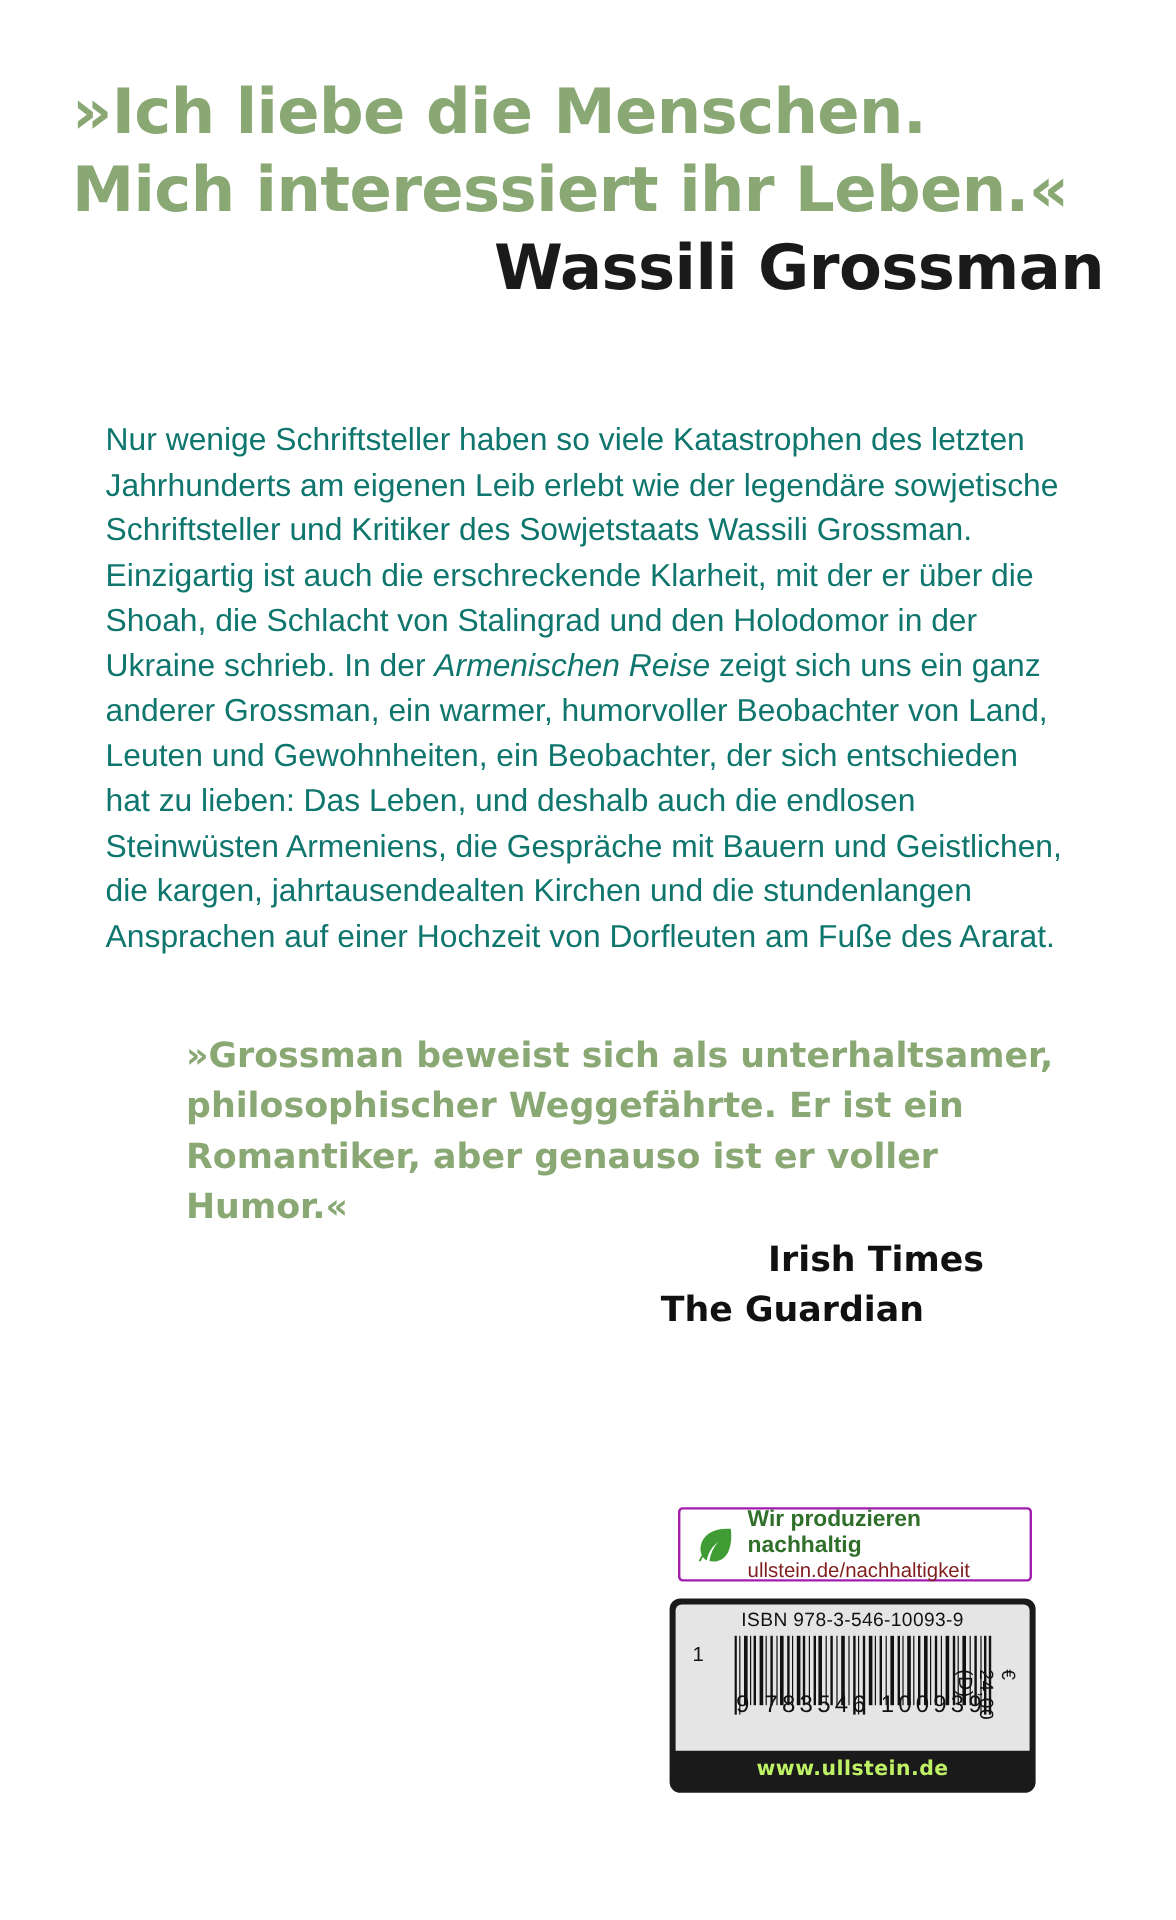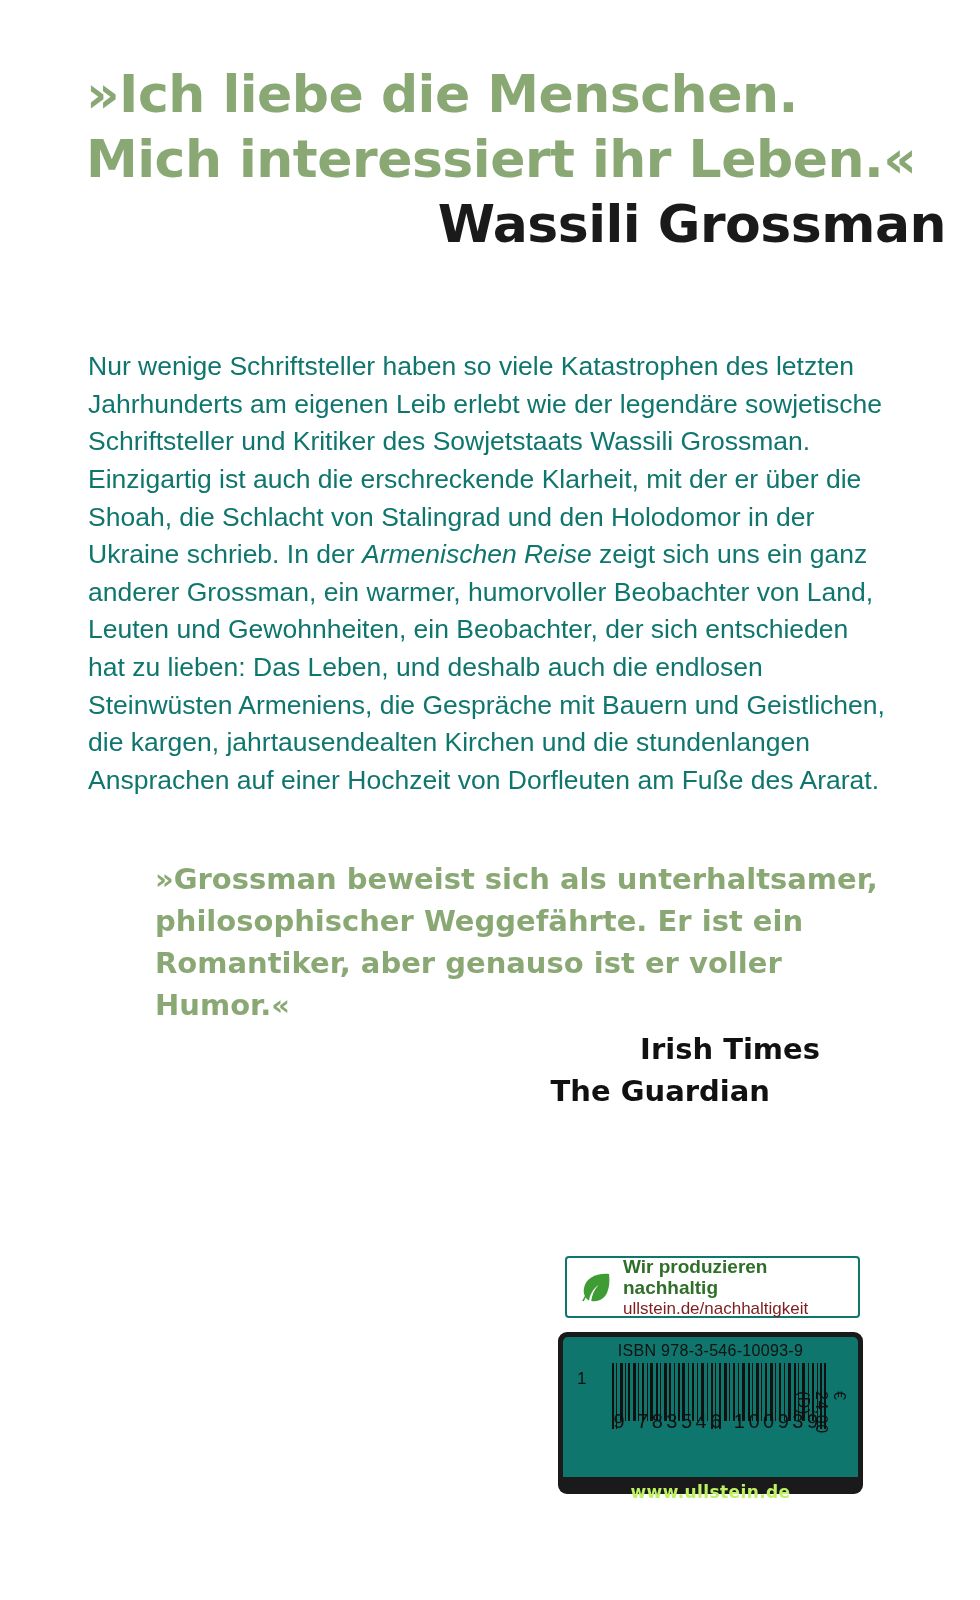--- a/index.html
+++ b/index.html
@@ -27,7 +27,6 @@
     left: 60px;
     top: 62px;
     width: 860px;
-    margin-left: 26px;
   }
   .headline {
     font-family: "DejaVu Sans", sans-serif;

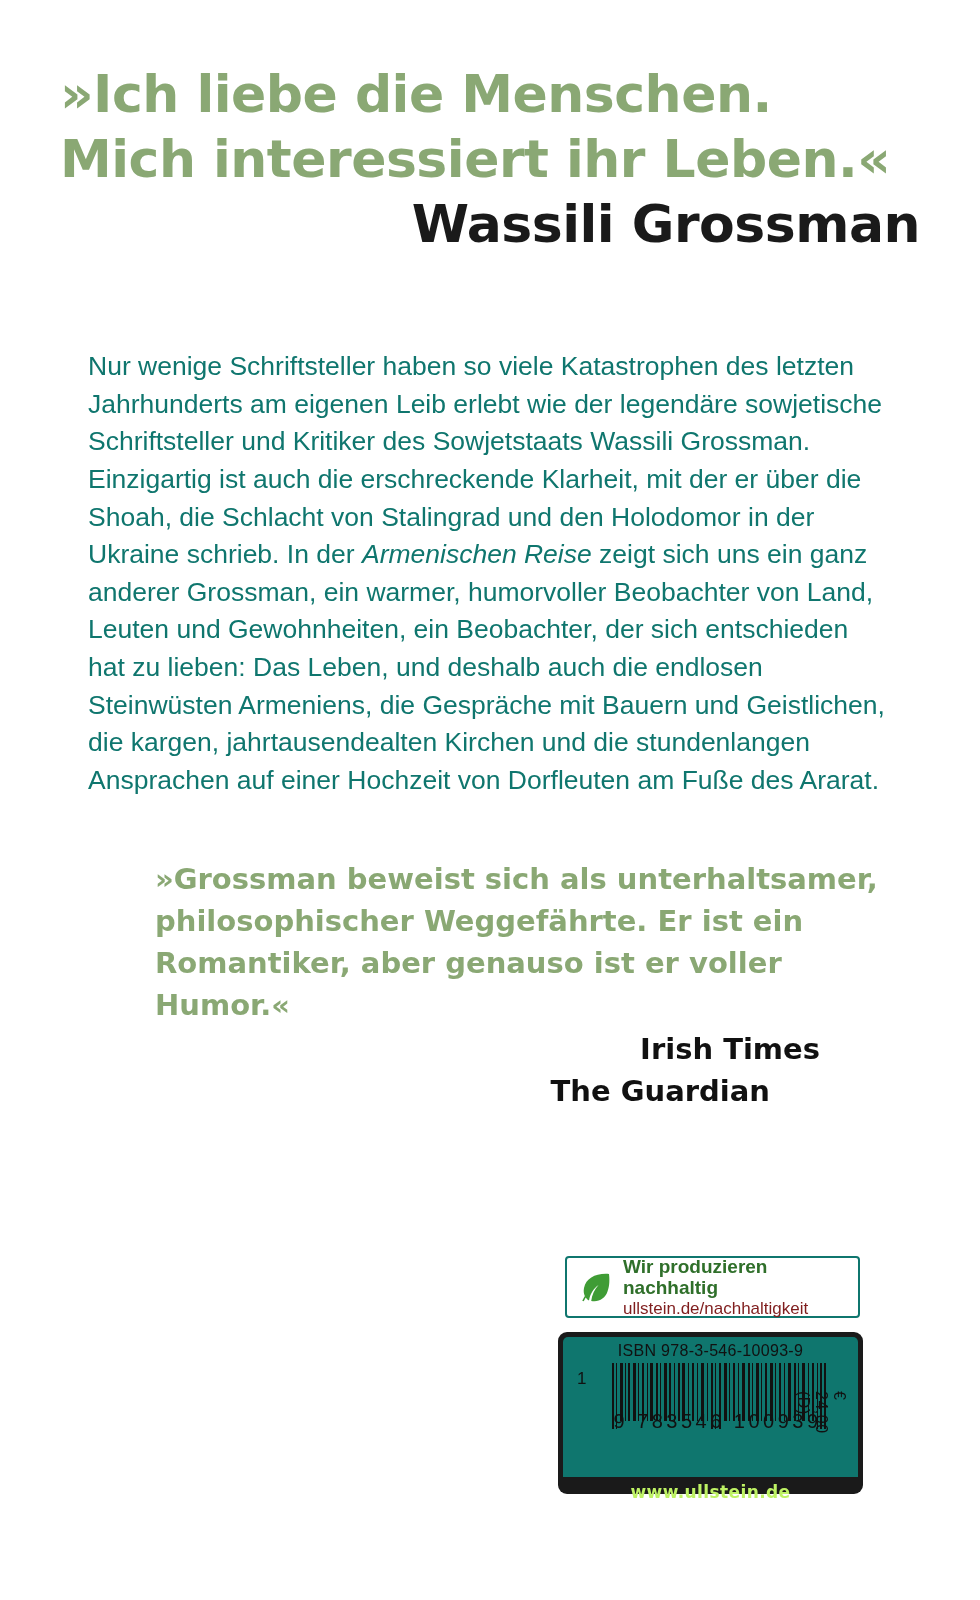--- a/index.html
+++ b/index.html
@@ -105,7 +105,7 @@
     top: 1256px;
     width: 295px;
     height: 62px;
-    border: 2px solid #0f766e;
+    border: 2px solid #a21caf;
     border-radius: 4px;
     background: #ffffff;
     display: flex;

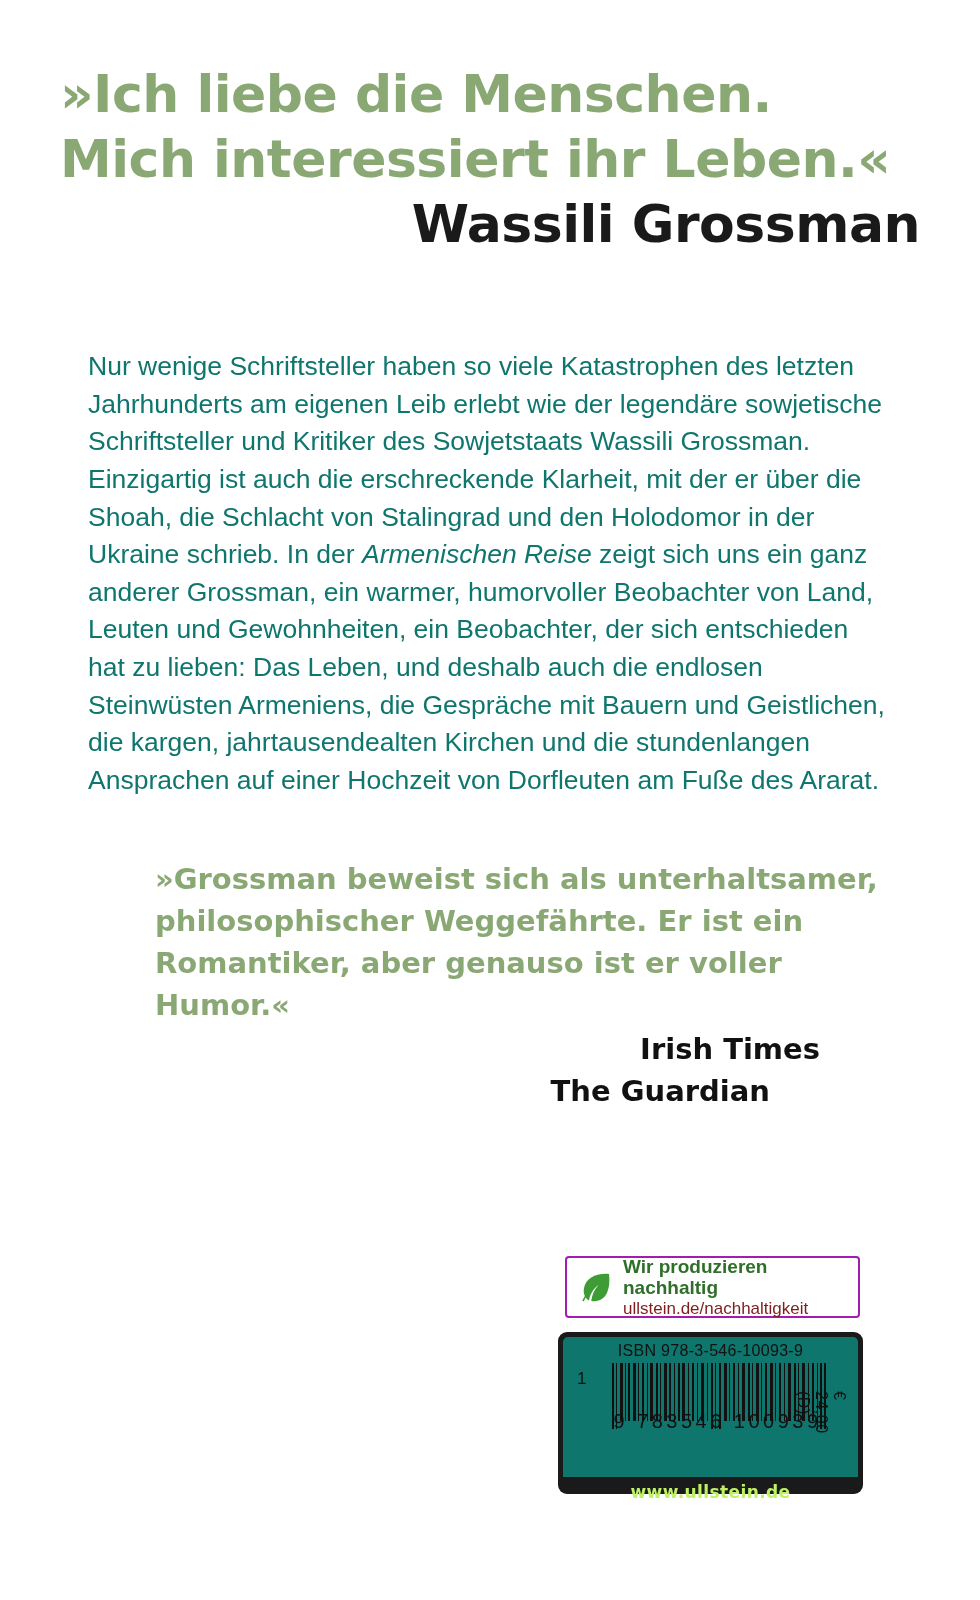--- a/index.html
+++ b/index.html
@@ -153,9 +153,9 @@
     padding: 5px;
   }
   .barcode-inner {
-    background: #0f766e;
+    background: #e5e5e5;
     width: 100%;
-    height: 140px;
+    height: 122px;
     box-sizing: border-box;
     padding: 4px 6px 0 6px;
     position: relative;

